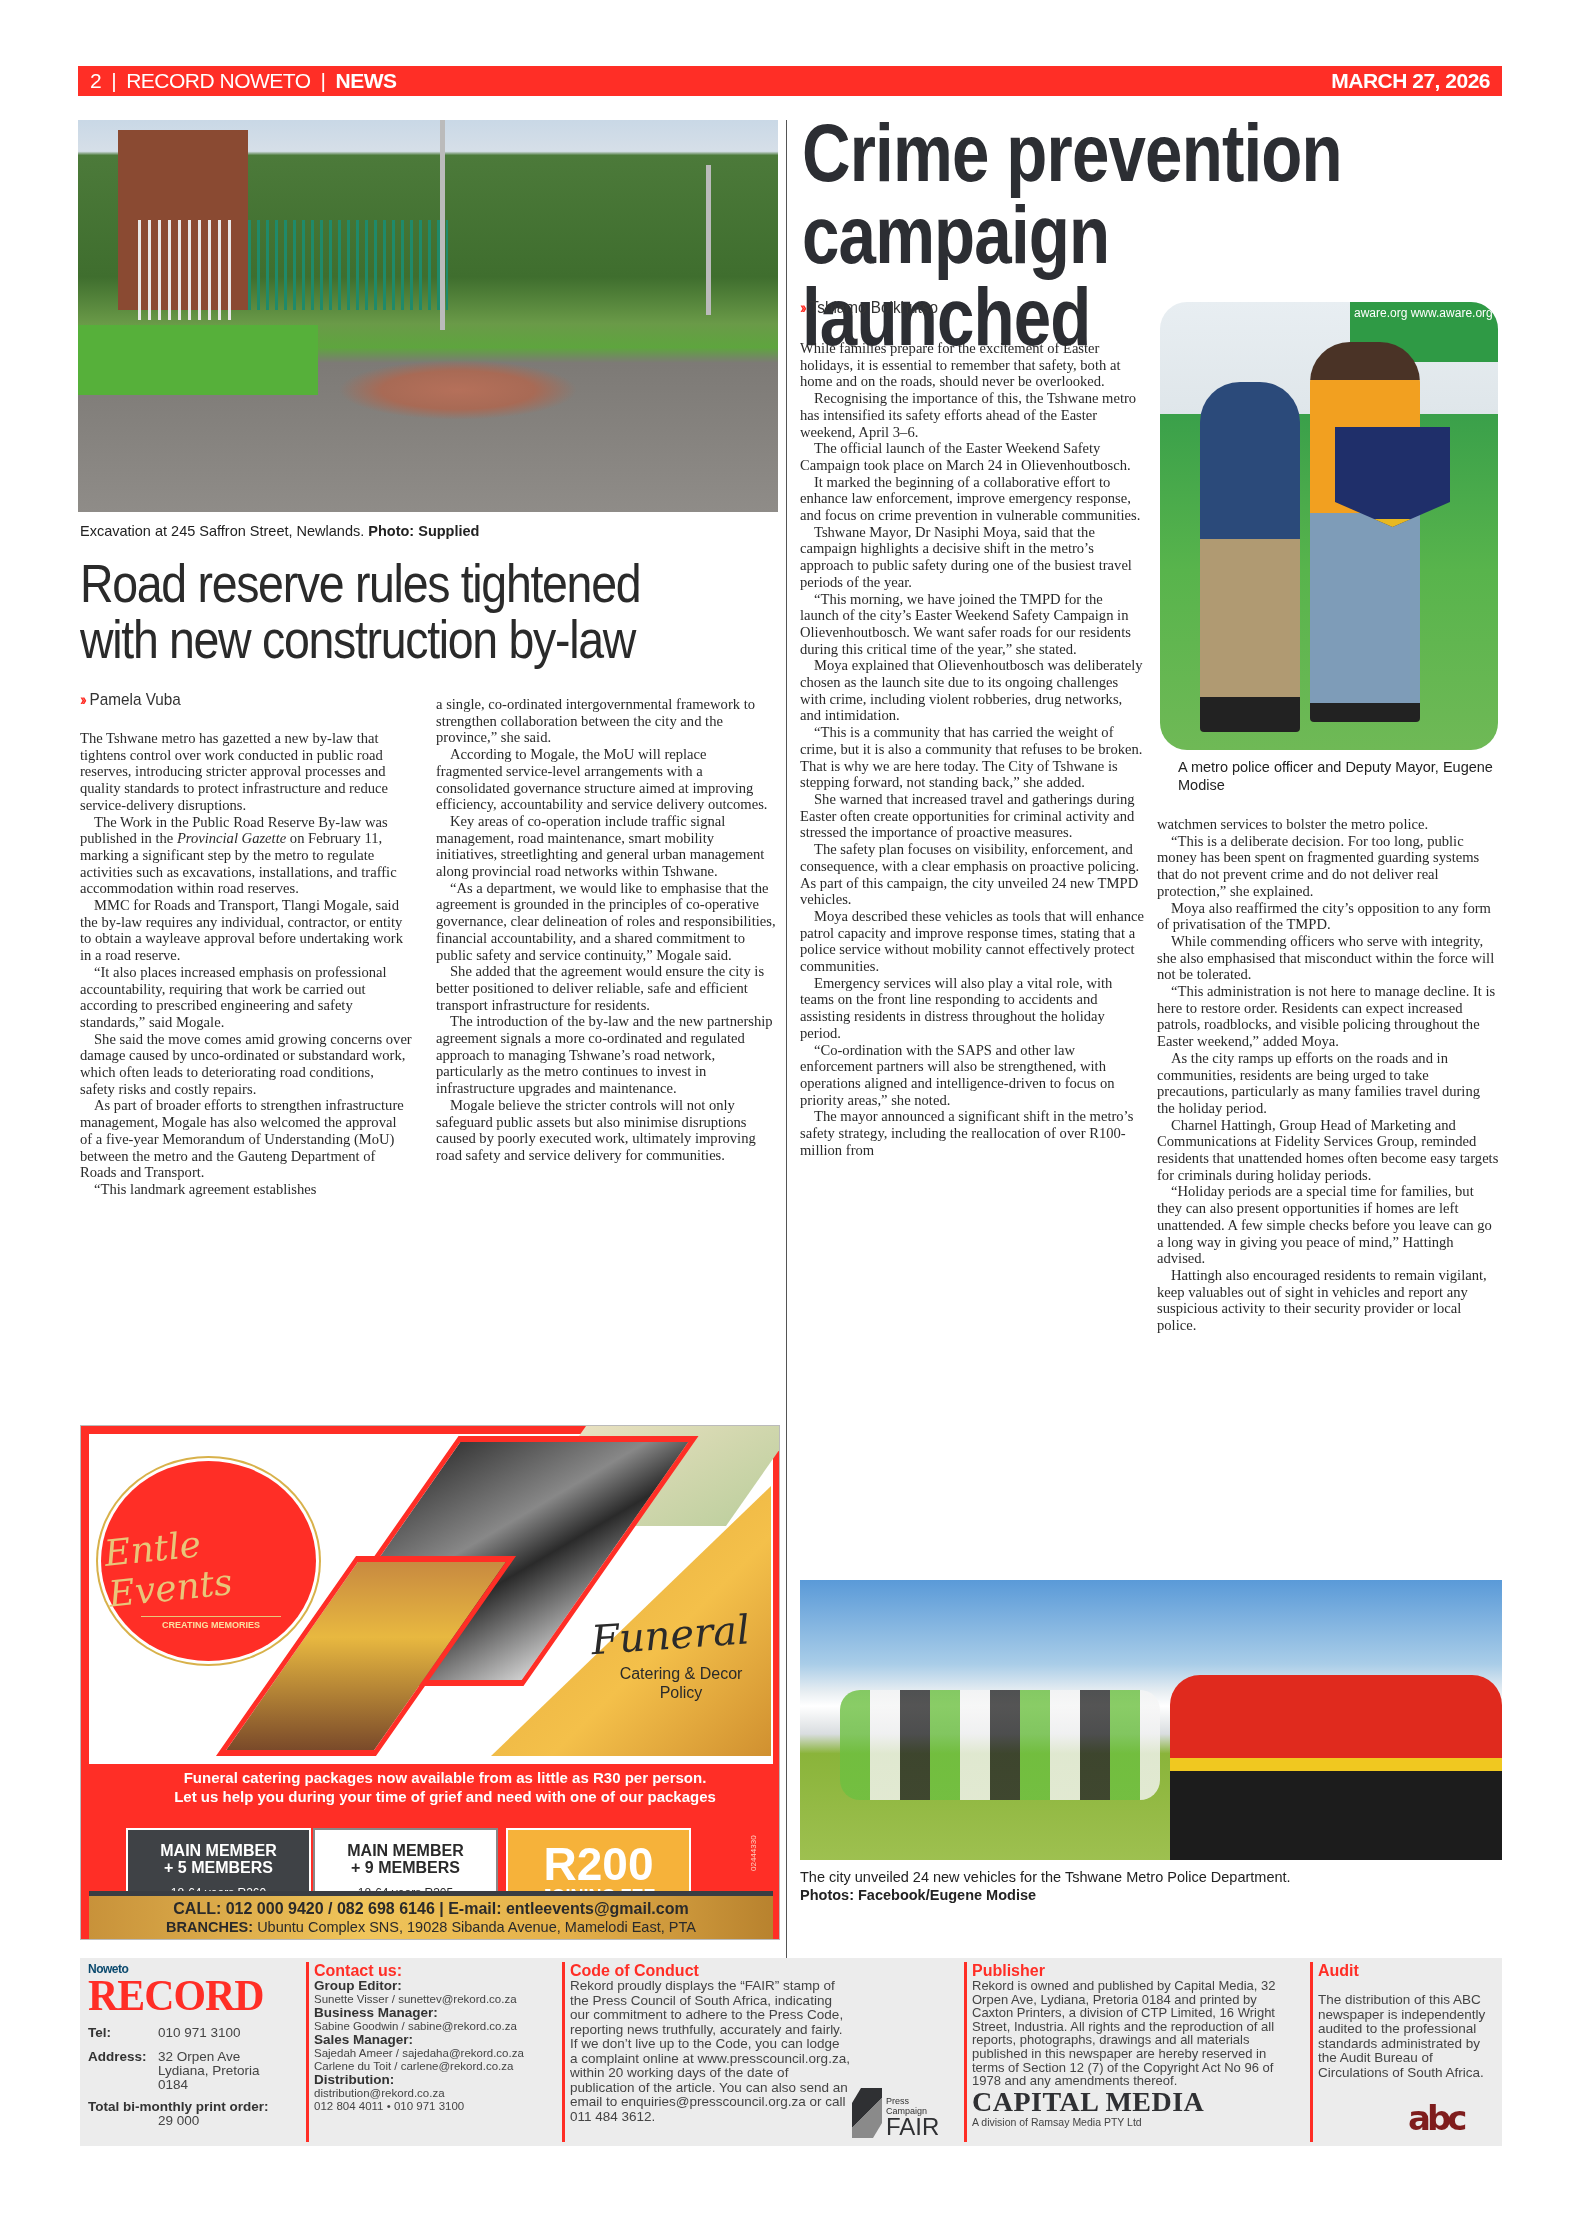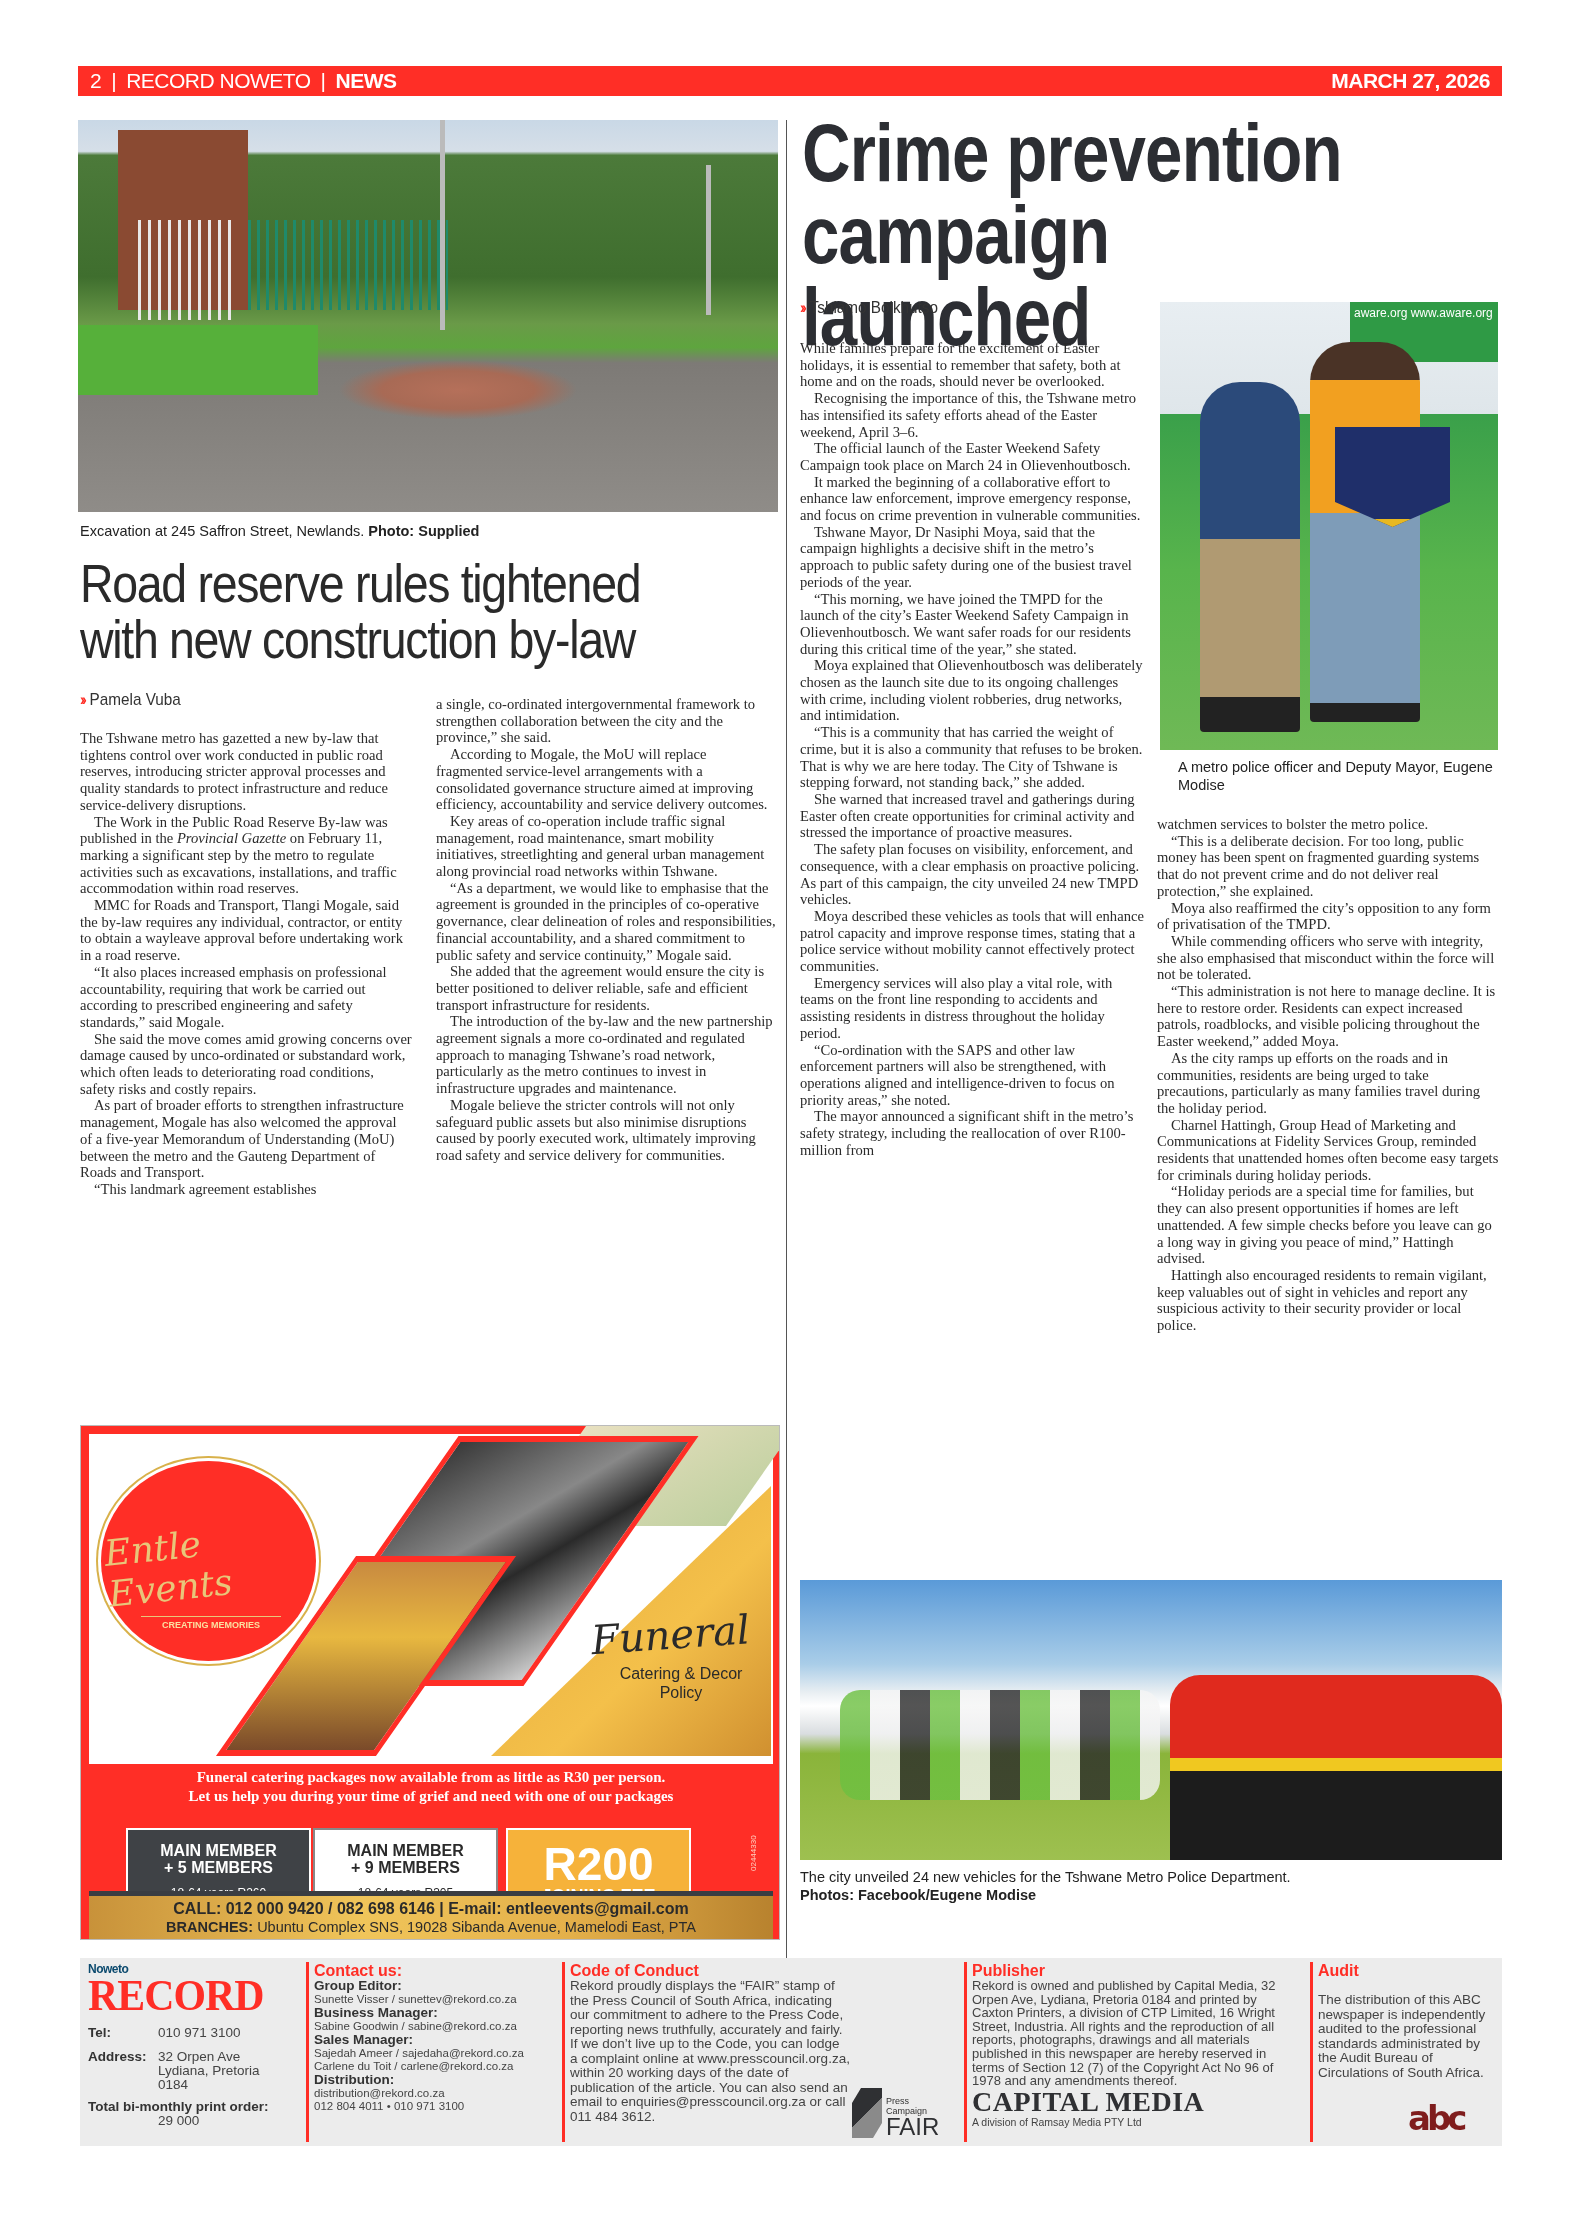--- a/index.html
+++ b/index.html
@@ -28,7 +28,7 @@
   .photo-road .pole2 { left: 628px; top: 45px; width: 5px; height: 150px; background: #bbb; }
 
   .photo-police { left: 1160px; top: 302px; width: 338px; height: 448px;
-    background: linear-gradient(180deg,#e8eef2 0%,#dfe6ea 25%,#3aa04a 25%,#58b44c 60%,#6fb956 100%); }
+    background: linear-gradient(180deg,#e8eef2 0%,#dfe6ea 25%,#3aa04a 25%,#58b44c 60%,#6fb956 100%); border-radius: 27px; }
   .photo-police .banner { left: 190px; top: 0; width: 148px; height: 60px; background: #2f9a45; color: #fff; font-family: "Liberation Sans", sans-serif; font-size: 12px; padding: 4px; }
   .photo-police .officer { left: 40px; top: 80px; width: 100px; height: 350px; background: linear-gradient(180deg,#2b4a7a 0 45%,#b09a72 45% 90%,#222 90%); border-radius: 40px 40px 4px 4px; }
   .photo-police .man { left: 150px; top: 40px; width: 110px; height: 380px; background: linear-gradient(180deg,#4a3326 0 10%,#f2a020 10% 45%,#7e9cb8 45% 95%,#222 95%); border-radius: 40px 40px 4px 4px; }

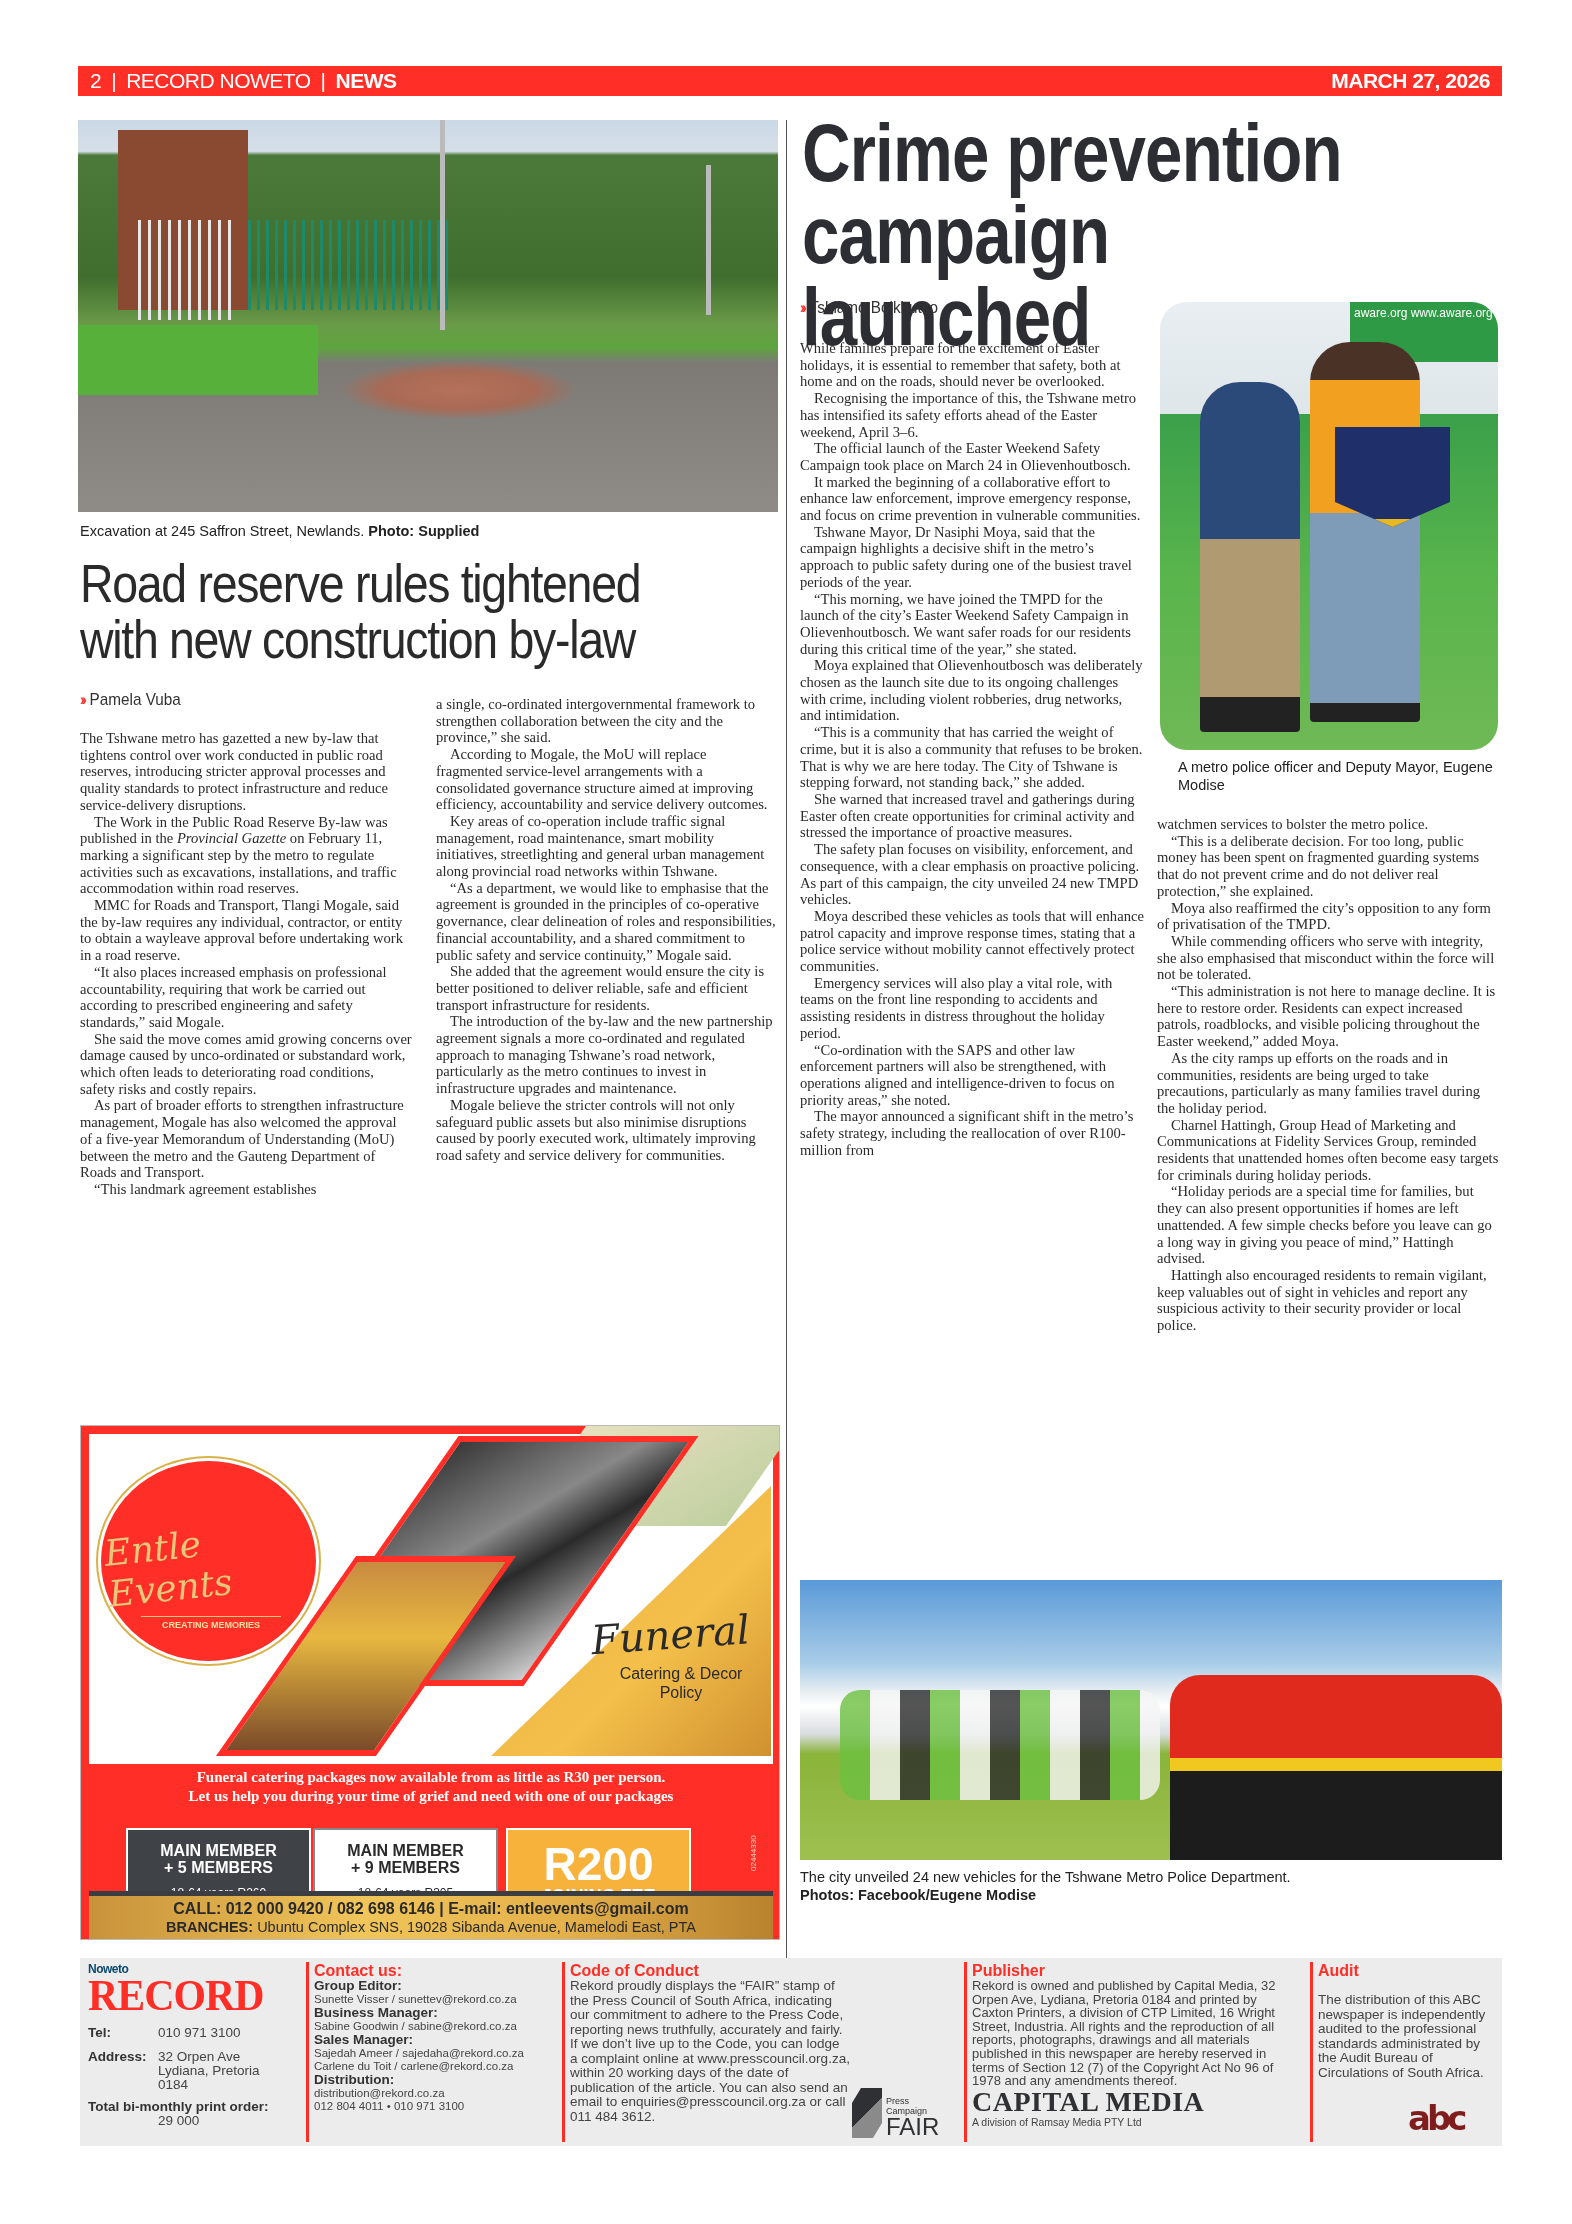--- a/index.html
+++ b/index.html
@@ -69,7 +69,7 @@
   .ad .gold { left: 410px; top: 60px; width: 280px; height: 270px; background: linear-gradient(135deg,#e3a83a,#f4c04a 60%,#d09030); clip-path: polygon(100% 0,100% 100%,0 100%); }
   .ad .funeral { left: 510px; top: 185px; width: 180px; font-family: "DejaVu Serif", serif; font-style: italic; font-size: 40px; color: #2a2a2a; transform: rotate(-4deg); }
   .ad .funeral-sub { left: 520px; top: 238px; width: 160px; text-align: center; font-family: "Liberation Sans", sans-serif; font-size: 16px; color: #2a2a2a; line-height: 19px; }
-  .ad .promo { left: 0; top: 342px; width: 700px; text-align: center; font-family: Liberation Serif, serif; font-weight: bold; font-size: 15px; line-height: 19px; color: #fff; }
+  .ad .promo { left: 14px; top: 342px; width: 700px; text-align: center; font-family: Liberation Sans, sans-serif; font-weight: bold; font-size: 15px; line-height: 19px; color: #fff; }
   .ad .box { top: 402px; width: 185px; height: 125px; font-family: "Liberation Sans", sans-serif; text-align: center; padding-top: 12px; }
   .ad .box1 { left: 45px; background: #3f4246; color: #fff; border: 2px solid #fff; }
   .ad .box2 { left: 185px; background: #fff; color: #2a2a2a; border: 2px solid #888; }

